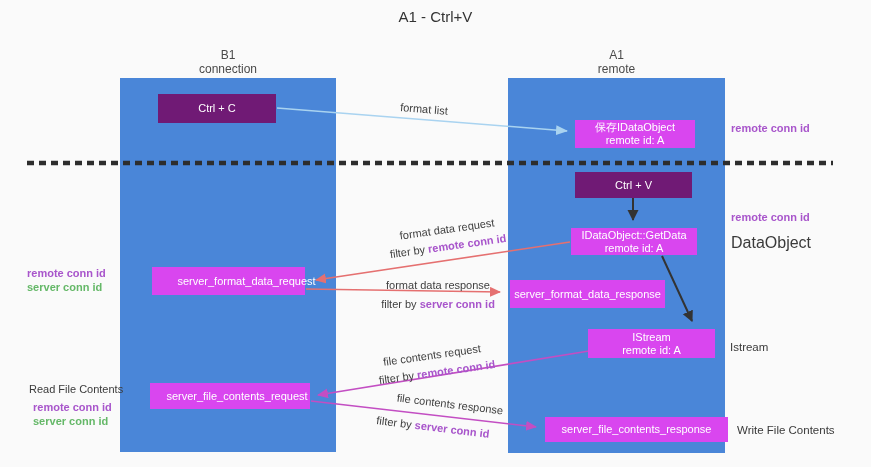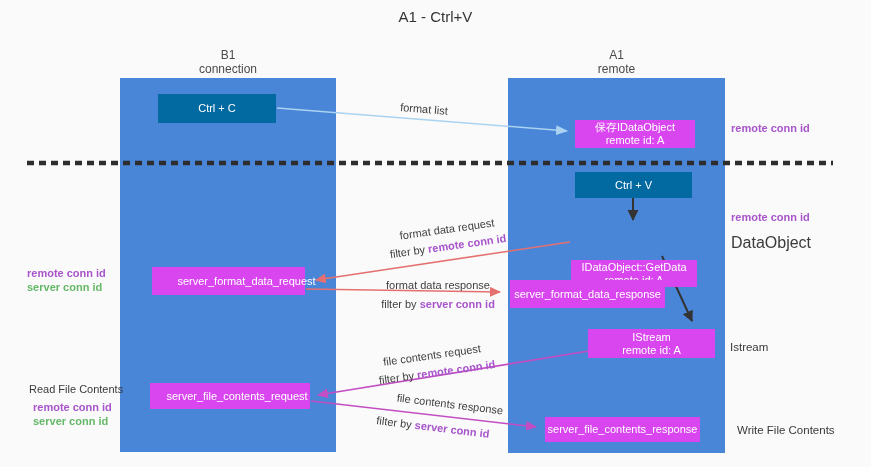--- a/index.html
+++ b/index.html
@@ -29,7 +29,7 @@
     display: flex; flex-direction: column; align-items: center; justify-content: center;
     color: #fff; font-size: 11px; line-height: 13px; text-align: center;
   }
-  .box.green  { background: #0369a1; }
+  .box.green  { background: #701a75; }
   .box.orange { background: #d946ef; }
   .edge-label {
     position: absolute; z-index: 6; white-space: nowrap;

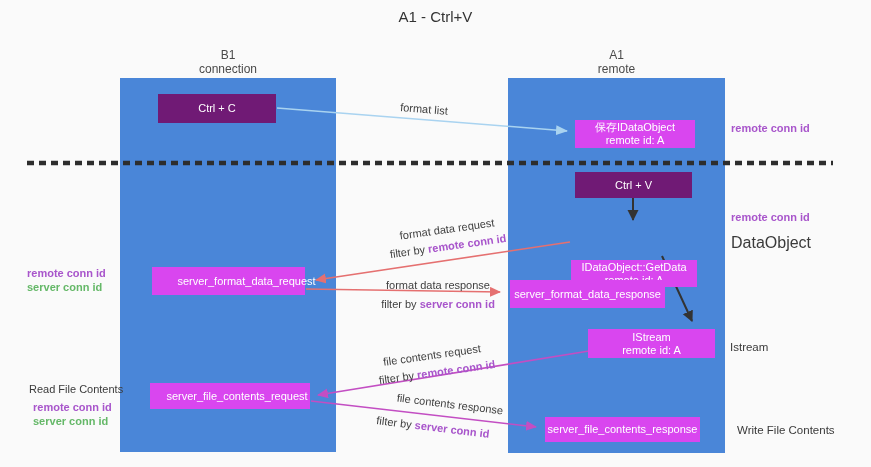--- a/index.html
+++ b/index.html
@@ -111,7 +111,7 @@
     <span>Ctrl + V</span>
   </div>
 
-  <div class="box orange" style="left:571px; top:228px; width:126px; height:27px;margin-top:32px;">
+  <div class="box orange" style="left:571px; top:228px; width:126px; height:27px;">
     <span>IDataObject::GetData</span>
     <span>remote id: A</span>
   </div>

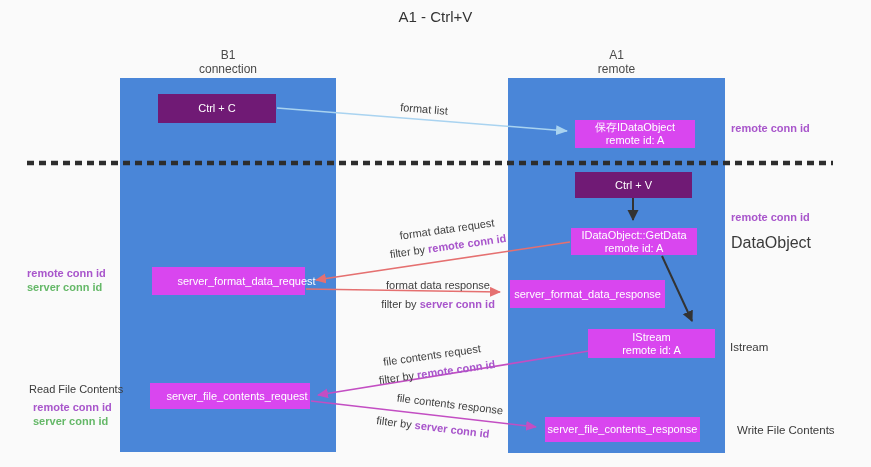--- a/index.html
+++ b/index.html
@@ -133,7 +133,7 @@
     <span>server_file_contents_request</span>
   </div>
 
-  <div class="box orange" style="left:545px; top:417px; width:155px; height:25px;">
+  <div class="box orange" style="left:545px; top:417px; width:183px; height:25px;">
     <span>server_file_contents_response</span>
   </div>
 

